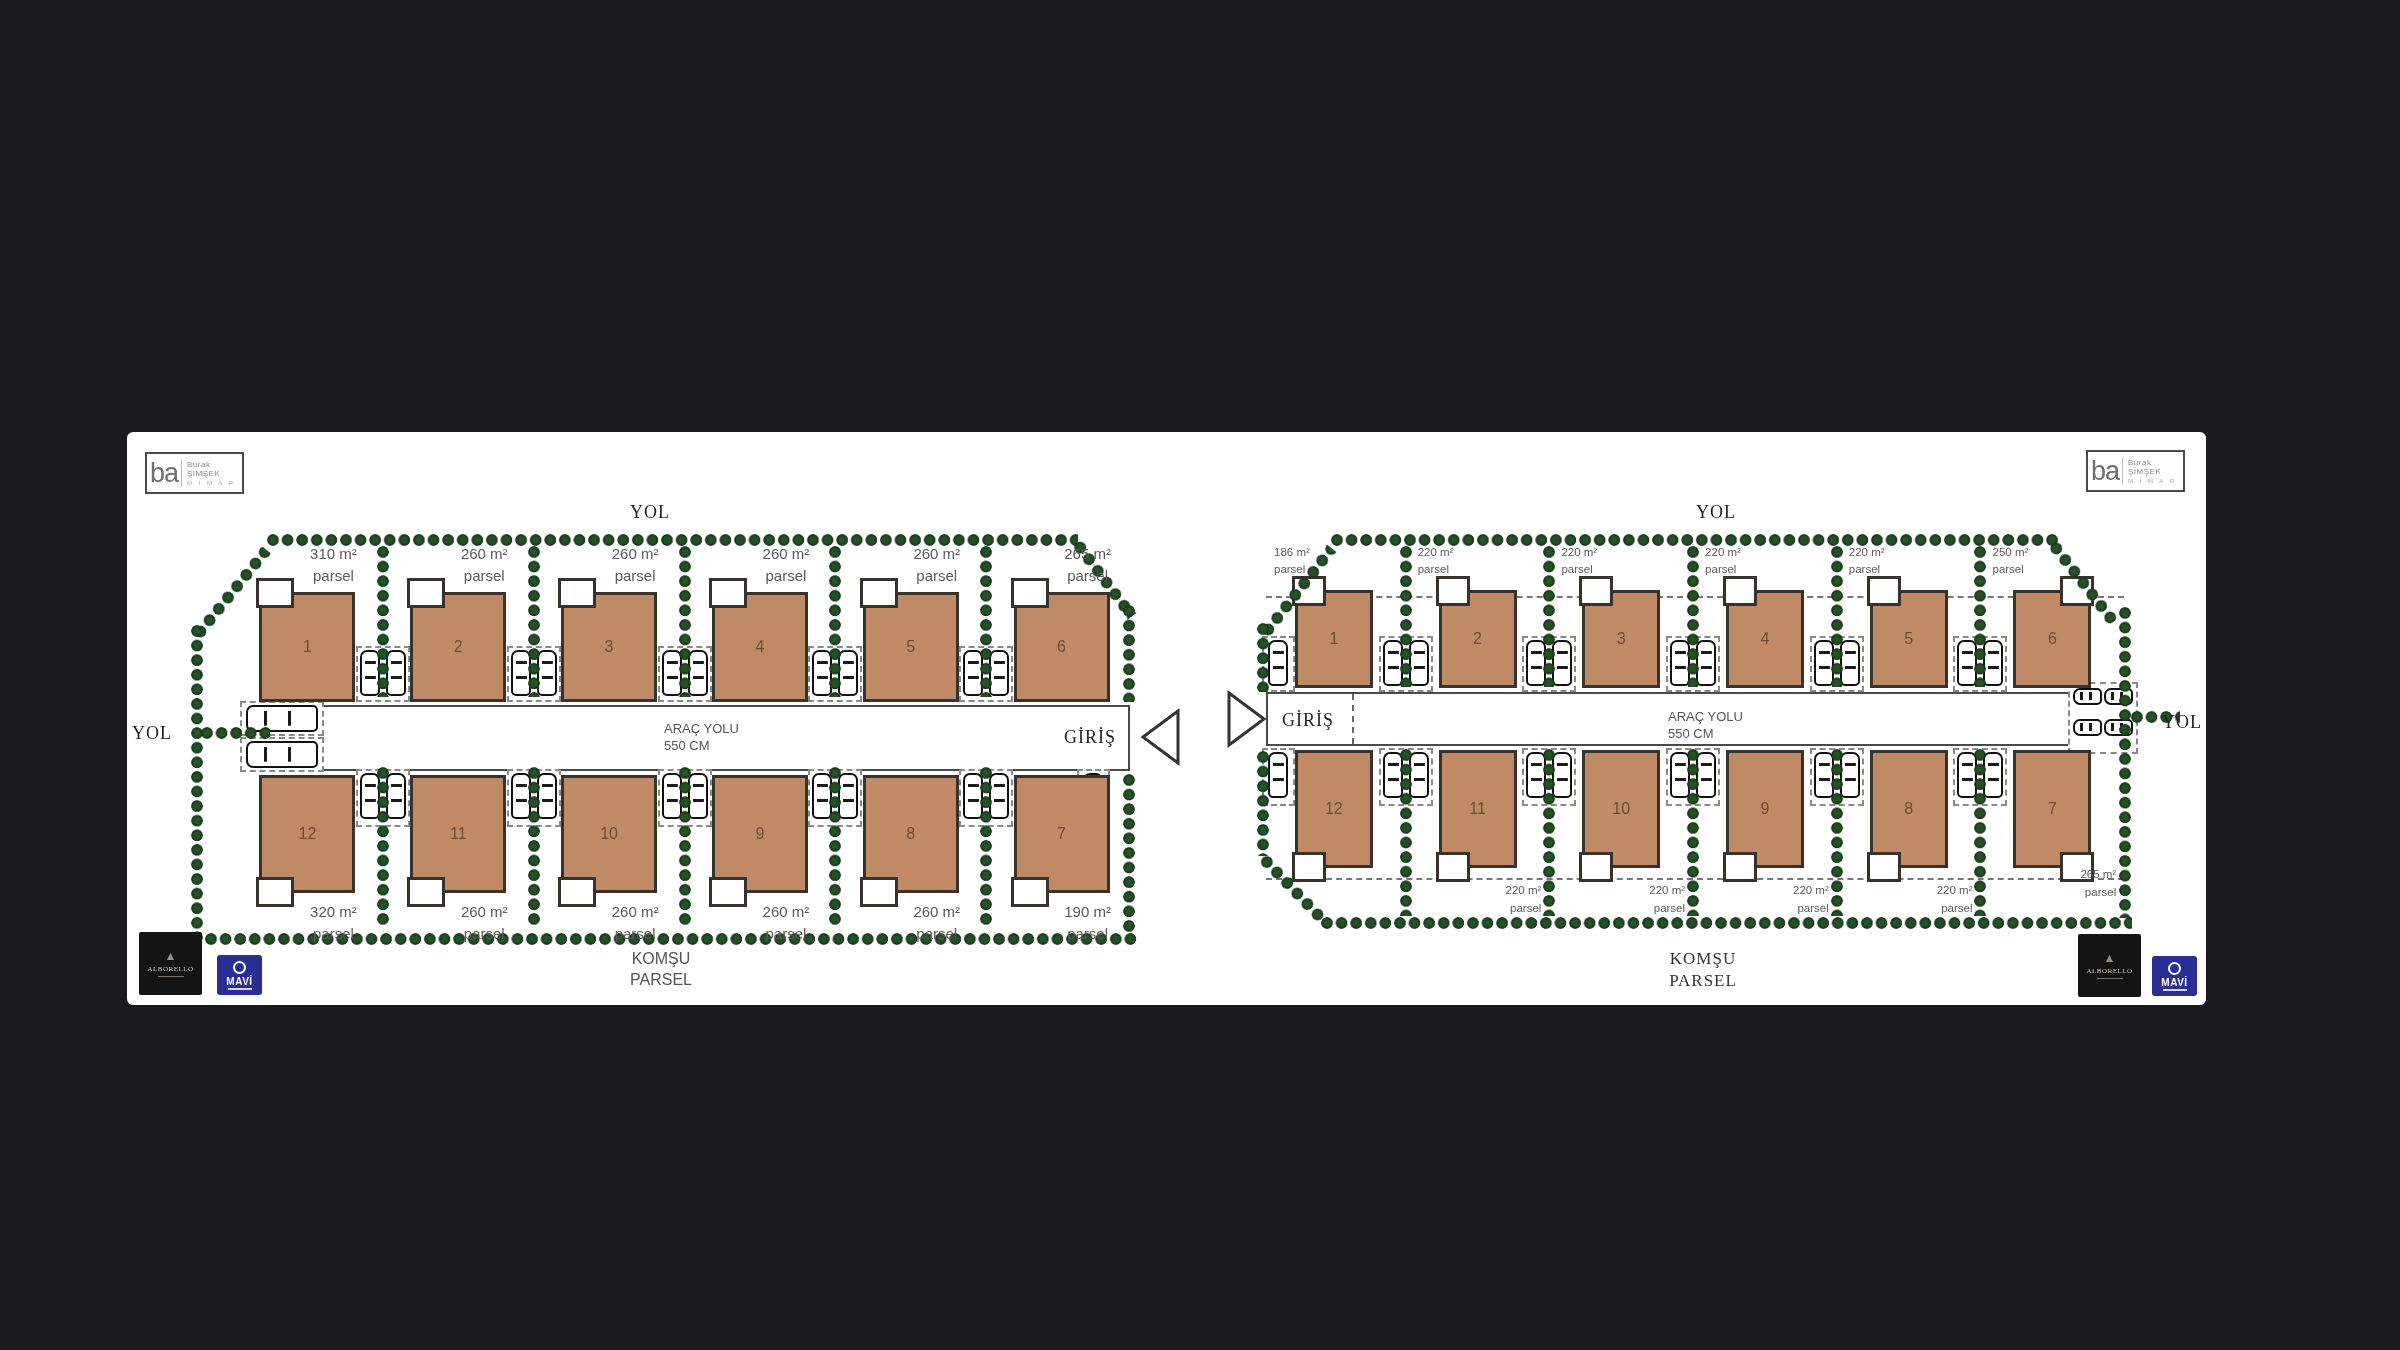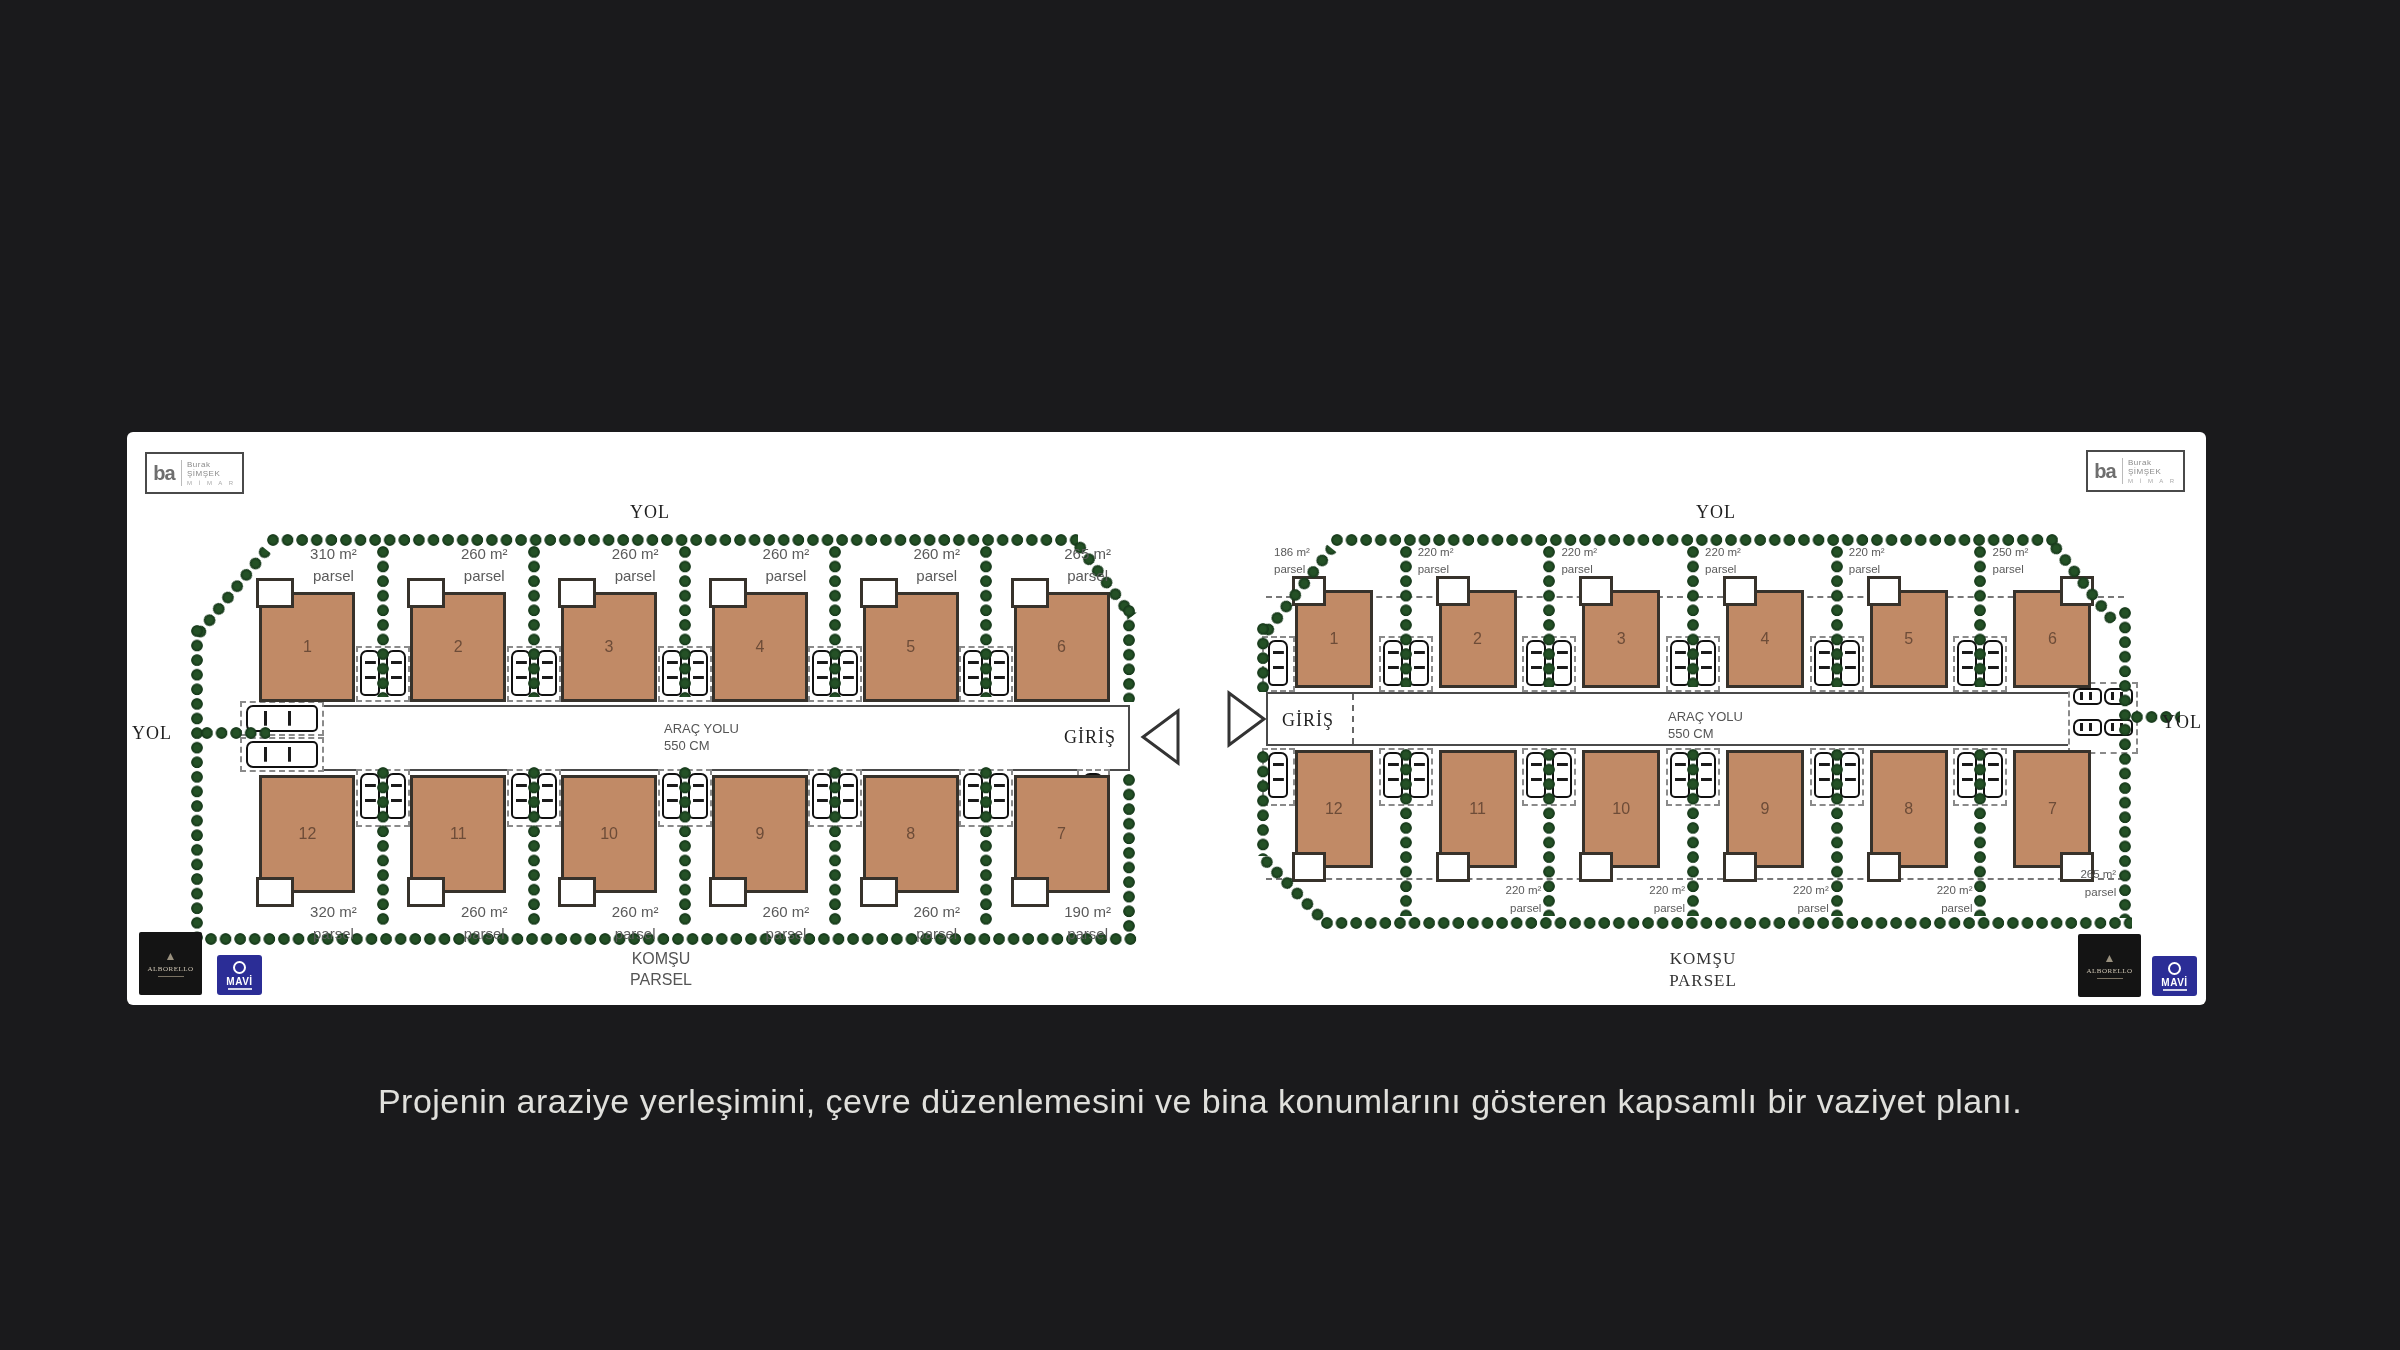--- a/index.html
+++ b/index.html
@@ -40,7 +40,7 @@
 
   .logo-ba{position:absolute;width:99px;height:42px;border:2px solid #4a4a4a;background:#fff;z-index:7;
            display:flex;align-items:center;box-sizing:border-box}
-  .logo-ba .mark{width:34px;text-align:center;font-size:20px;color:#6e6e6e;font-weight:700;letter-spacing:-1px}
+  .logo-ba .mark{width:34px;text-align:center;font-size:27px;color:#6e6e6e;font-weight:400;letter-spacing:-1px}
   .logo-ba .sep{width:1px;height:26px;background:#bbb}
   .logo-ba .txt{flex:1;padding-left:5px}
   .logo-ba .nm{font-size:8px;color:#8a8a8a;letter-spacing:.5px}

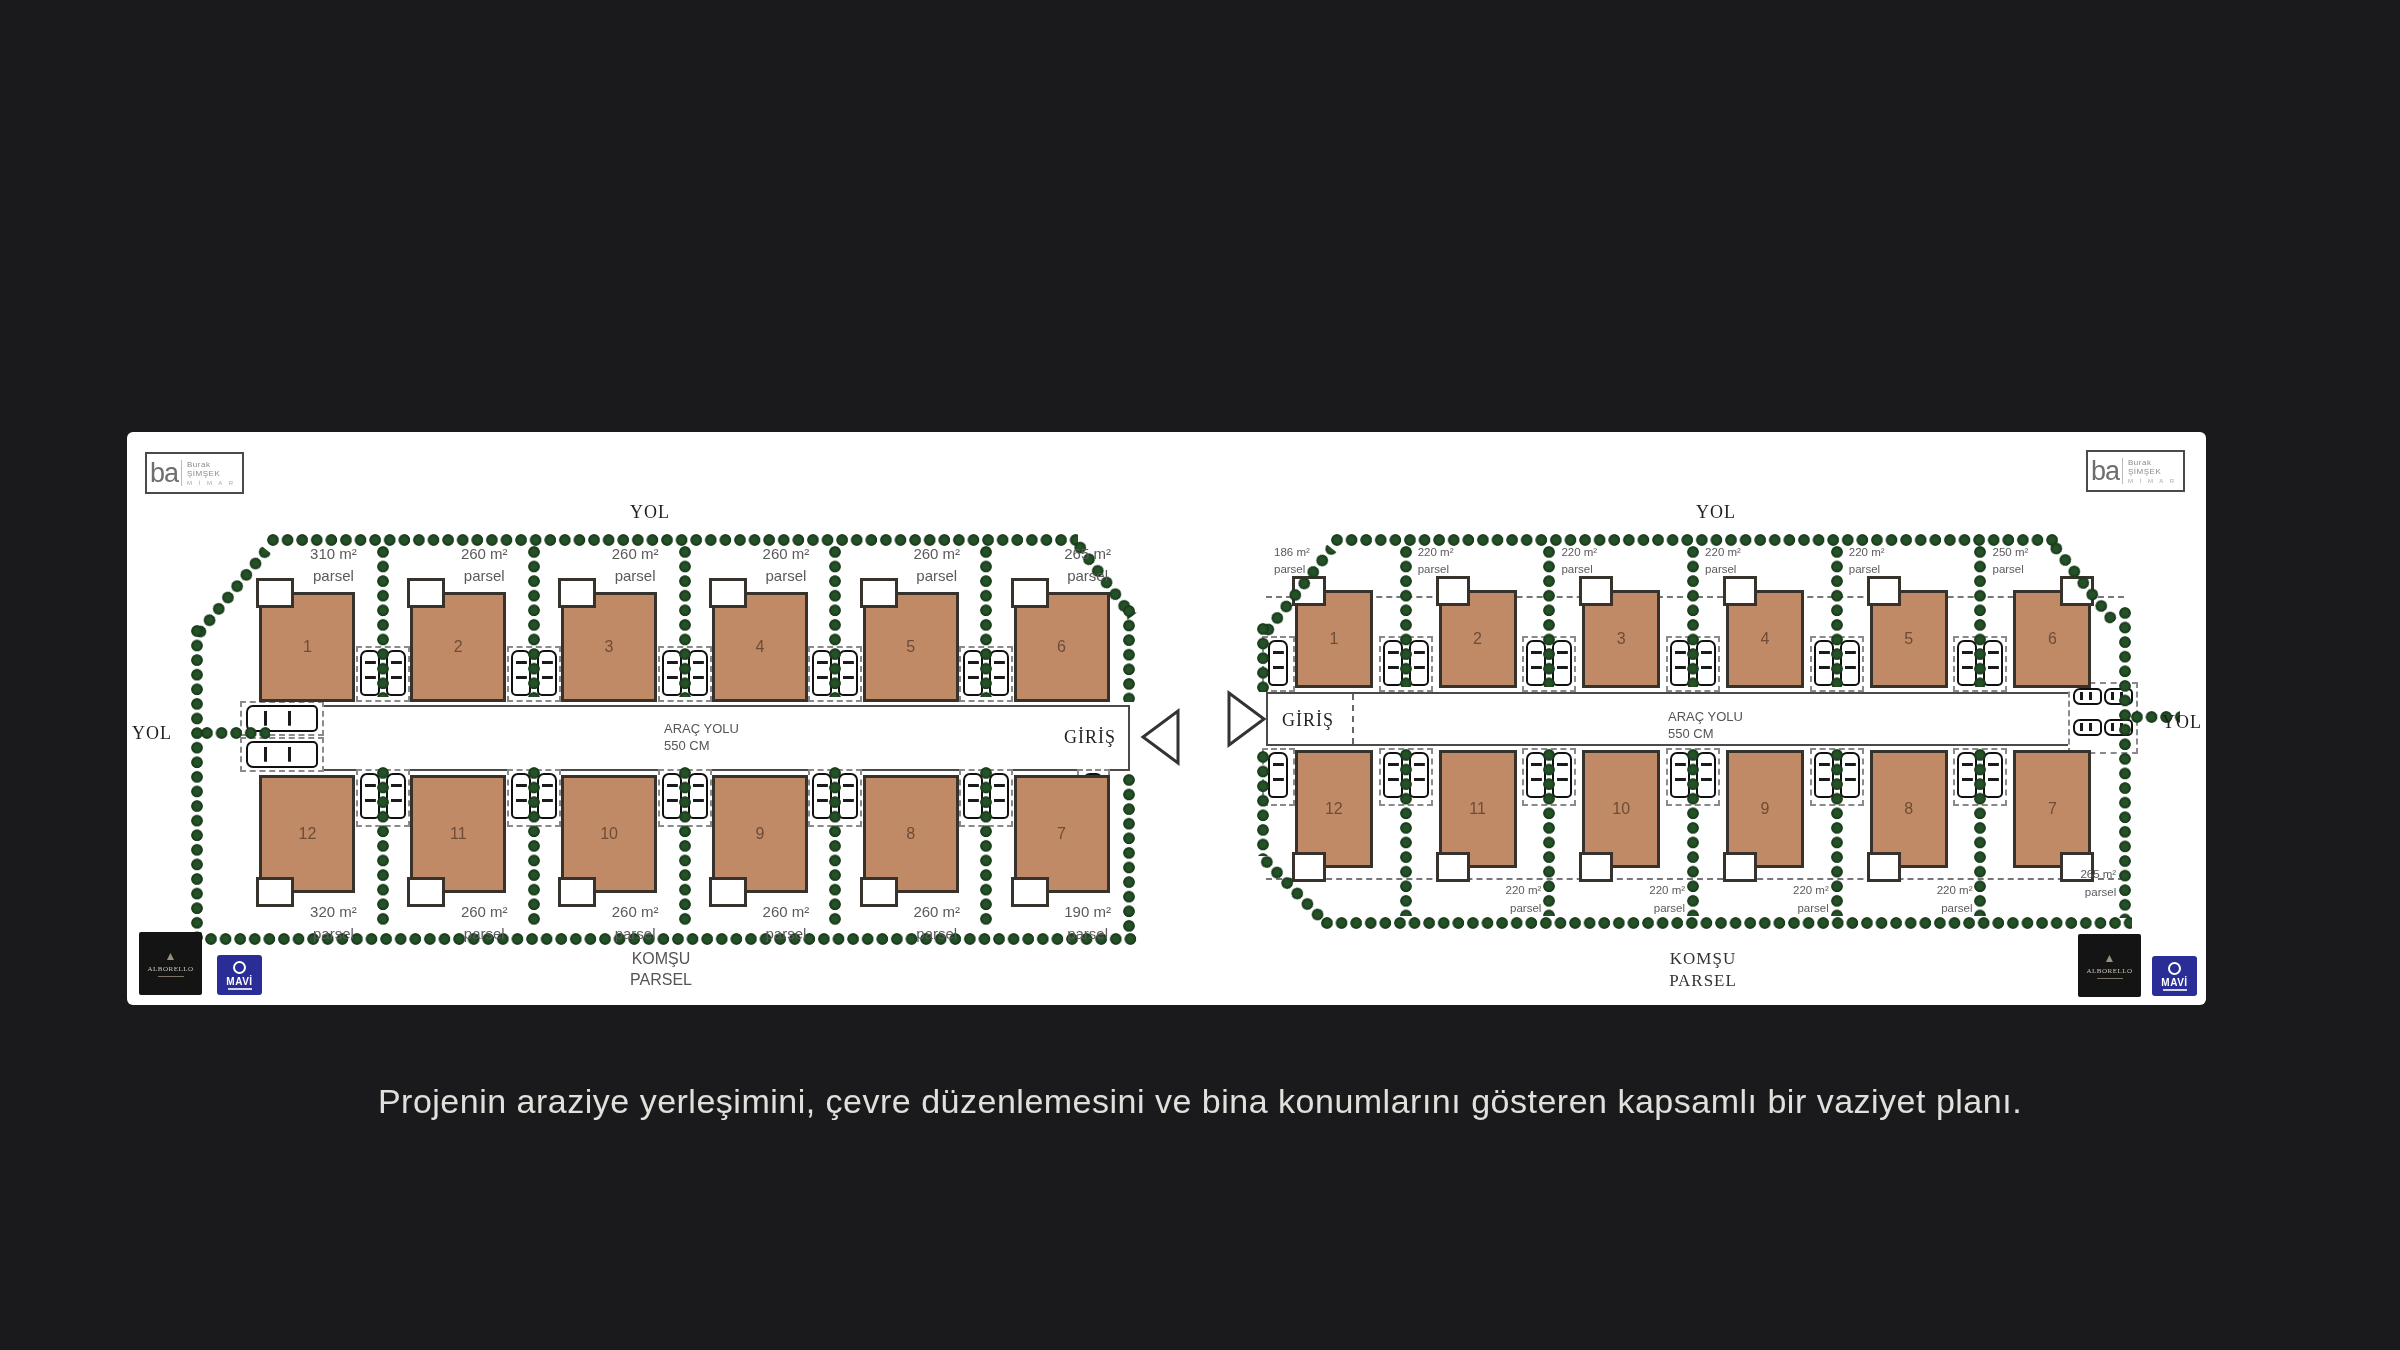--- a/index.html
+++ b/index.html
@@ -141,7 +141,6 @@
     <div class="bar"></div>
   </div>
 
-  <p id="caption">Projenin araziye yerleşimini, çevre düzenlemesini ve bina konumlarını gösteren kapsamlı bir vaziyet planı.</p>
 <div class="th" style="left: 266px; top: 533px; width: 812px;"></div>
     <div class="th td" style="left: 196px; top: 630px; width: 112px; transform: rotate(-51deg);"></div>
     <div class="tv" style="left: 190px; top: 624px; height: 318px;"></div>

